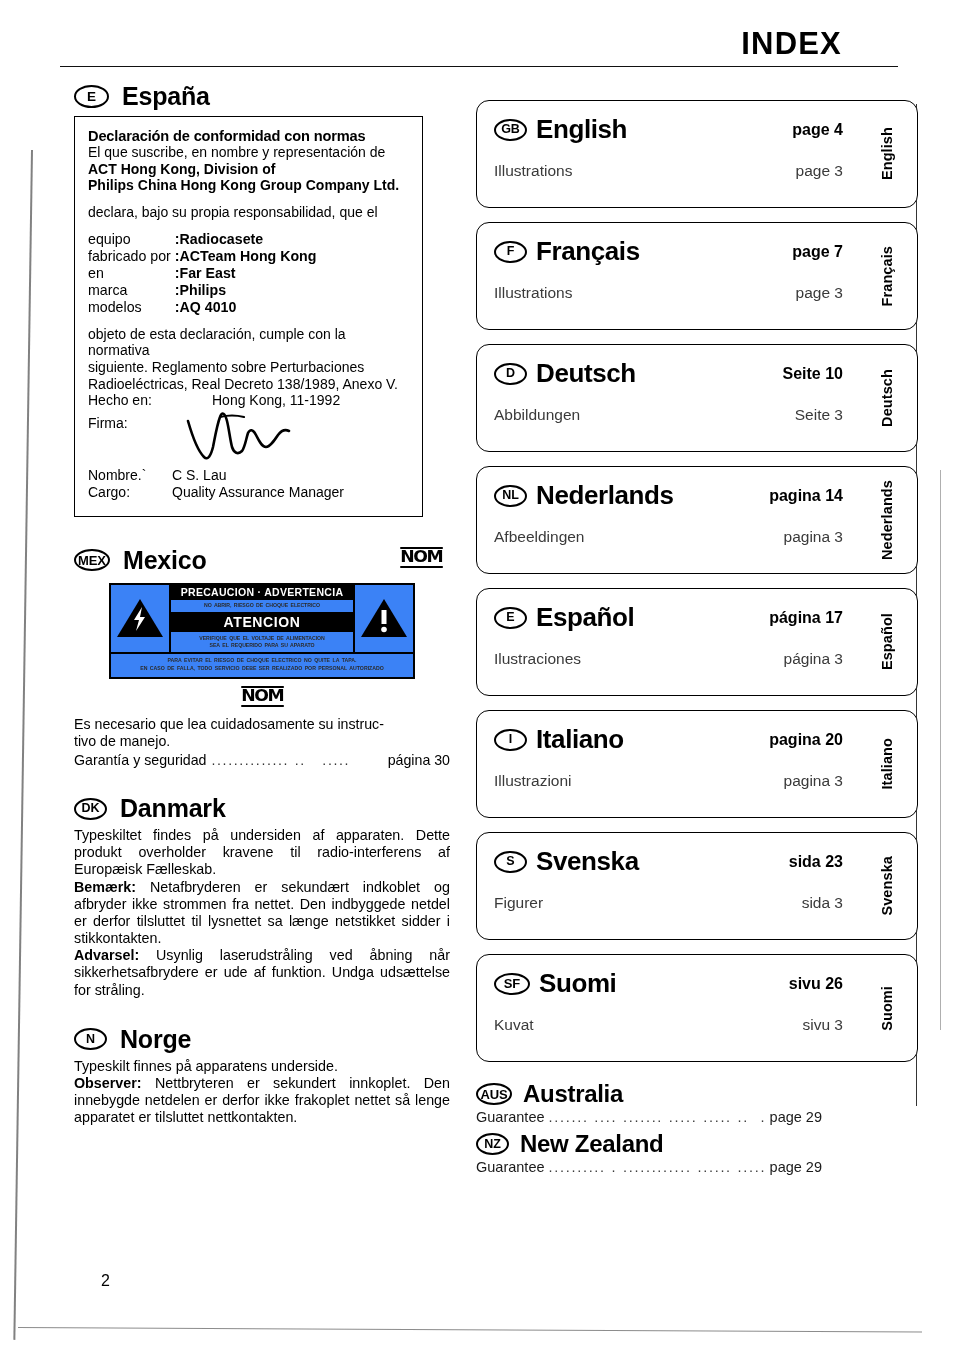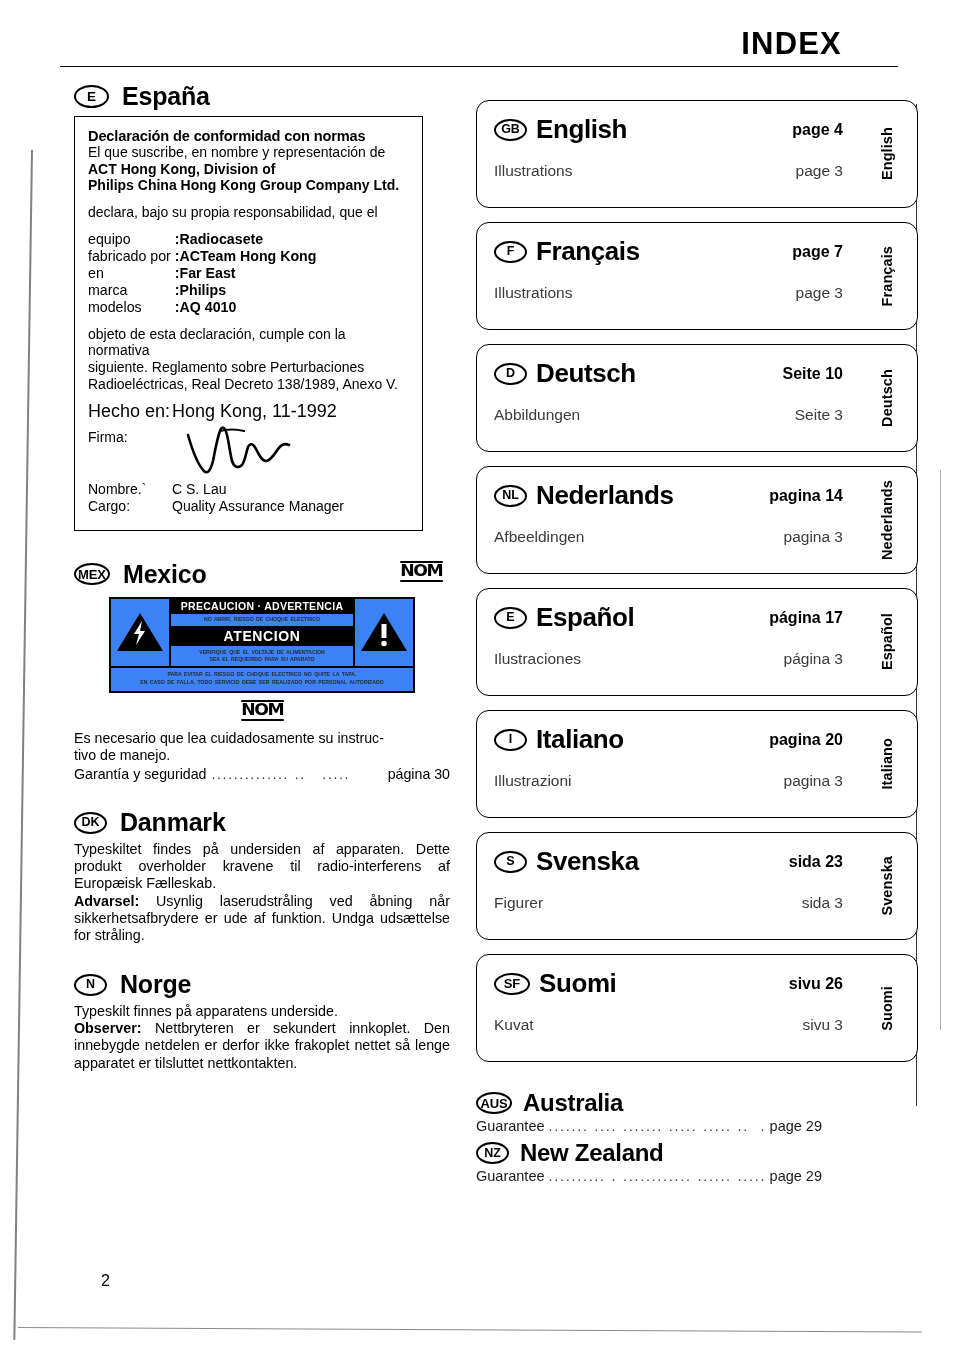--- a/index.html
+++ b/index.html
@@ -167,8 +167,8 @@
   }
   .sig-row {
     display: flex;
-    font-size: 18px;
-    margin-top: 9px;
+    font-size: 14px;
+    gap: 40px;
   }
   .sig-row .lbl { width: 84px; flex: none; }
   #firma-block {

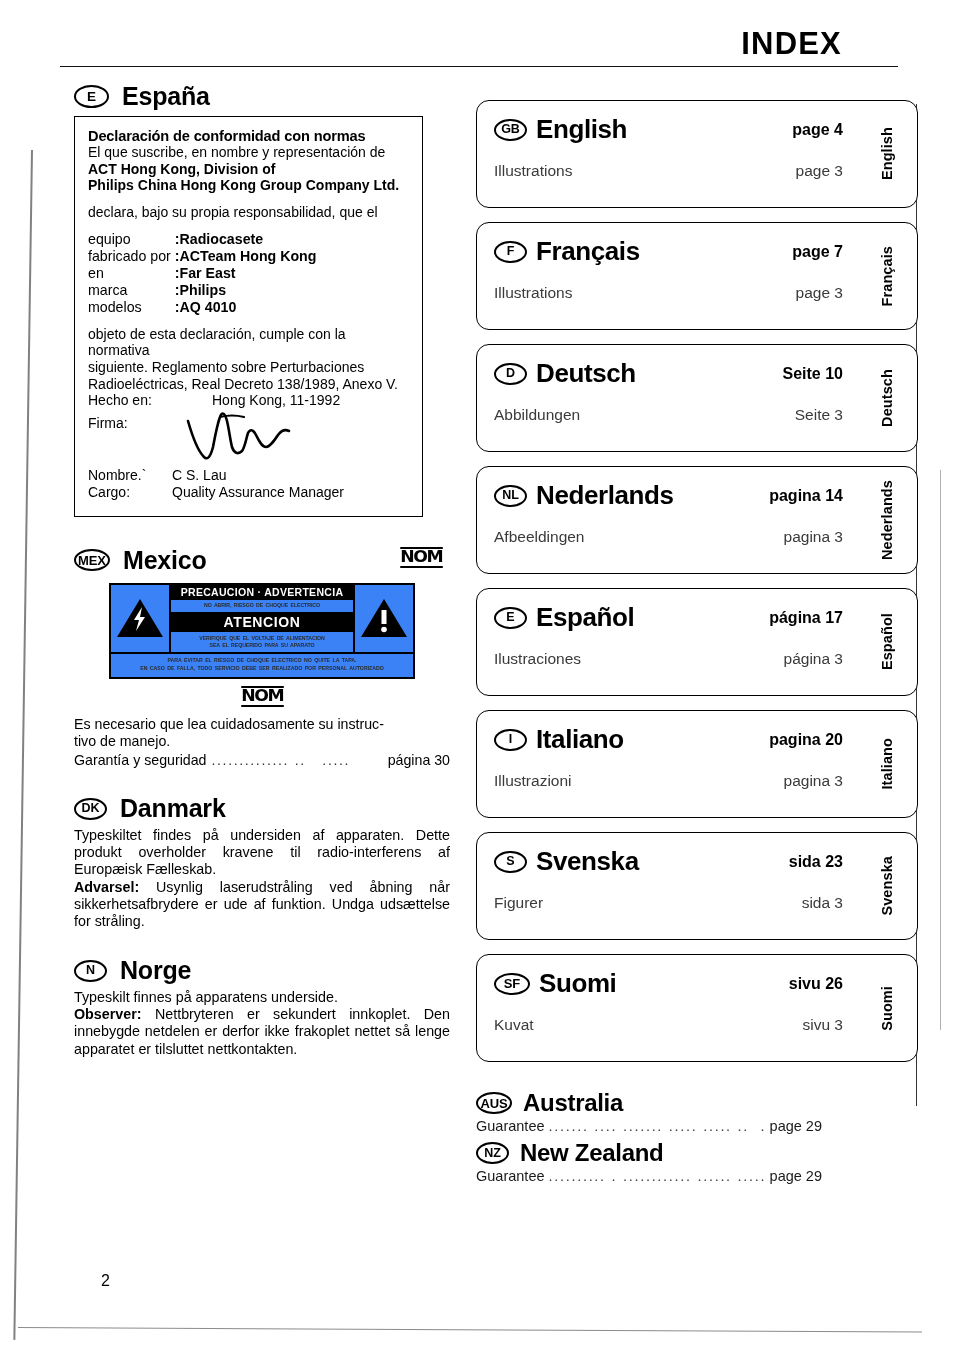--- a/index.html
+++ b/index.html
@@ -581,6 +581,7 @@
       </div>
       <div class="block-body">
         <p class="just"><span>Typeskiltet findes på undersiden af apparaten. Dette produkt overholder kravene til radio-interferens af Europæisk Fælleskab.</span></p>
+        <p class="just"><span class="lead">Bemærk:</span><span> Netafbryderen er sekundært indkoblet og afbryder ikke strommen fra nettet. Den indbyggede netdel er derfor tilsluttet til lysnettet sa længe netstikket sidder i stikkontakten.</span></p>
         <p class="just"><span class="lead">Advarsel:</span><span> Usynlig laserudstråling ved åbning når sikkerhetsafbrydere er ude af funktion. Undga udsættelse for stråling.</span></p>
       </div>
     </div>

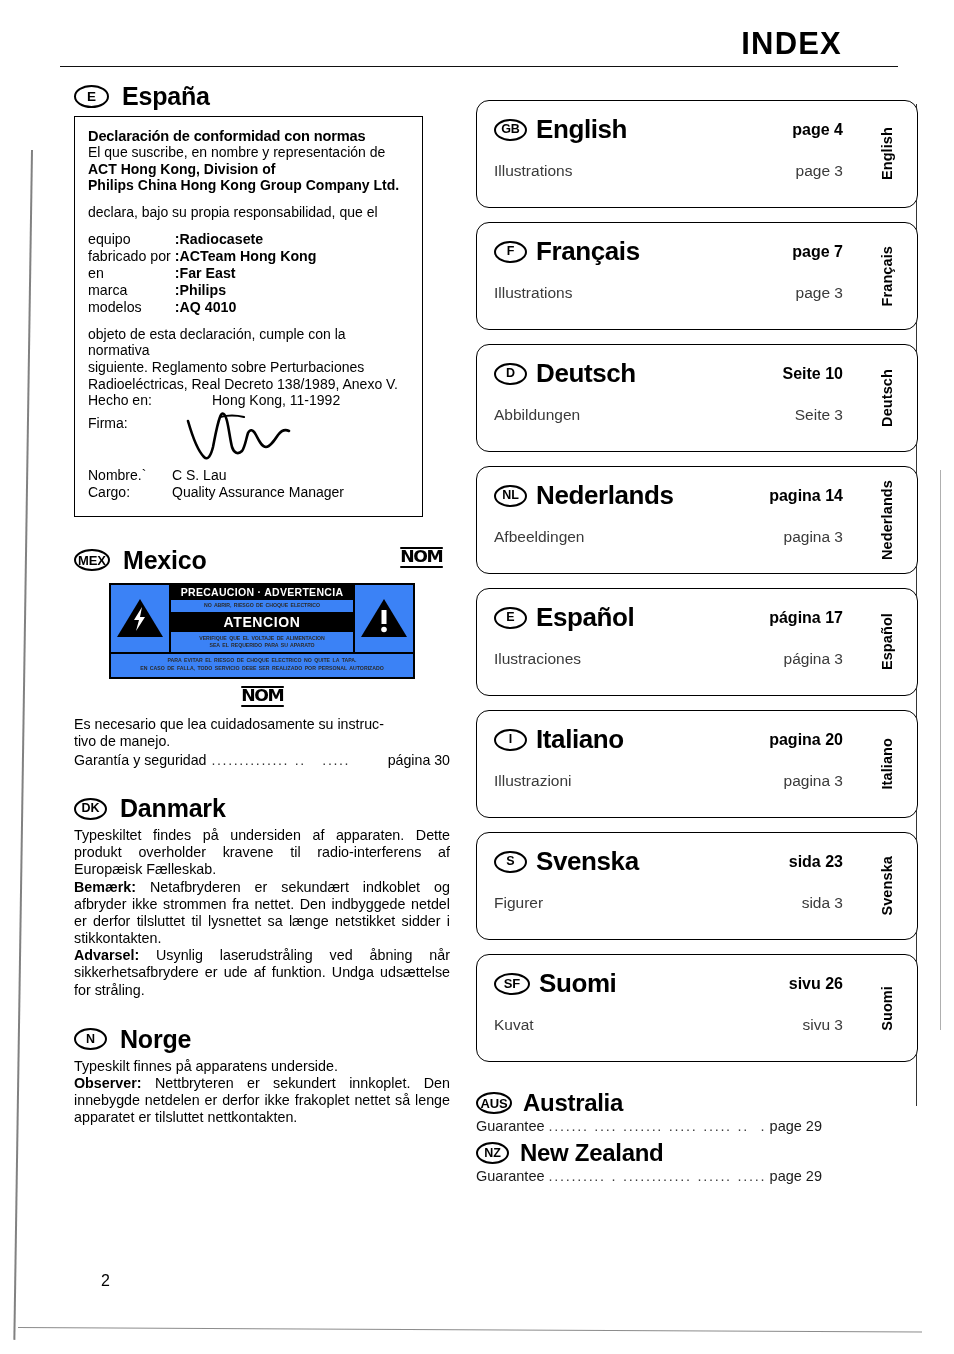--- a/index.html
+++ b/index.html
@@ -393,7 +393,7 @@
   }
 
   
-  #aus-nz { margin-top: 27px; }
+  #aus-nz { margin-top: 18px; }
   .plain-entry { margin-bottom: 5px; }
   .plain-head {
     display: flex;

